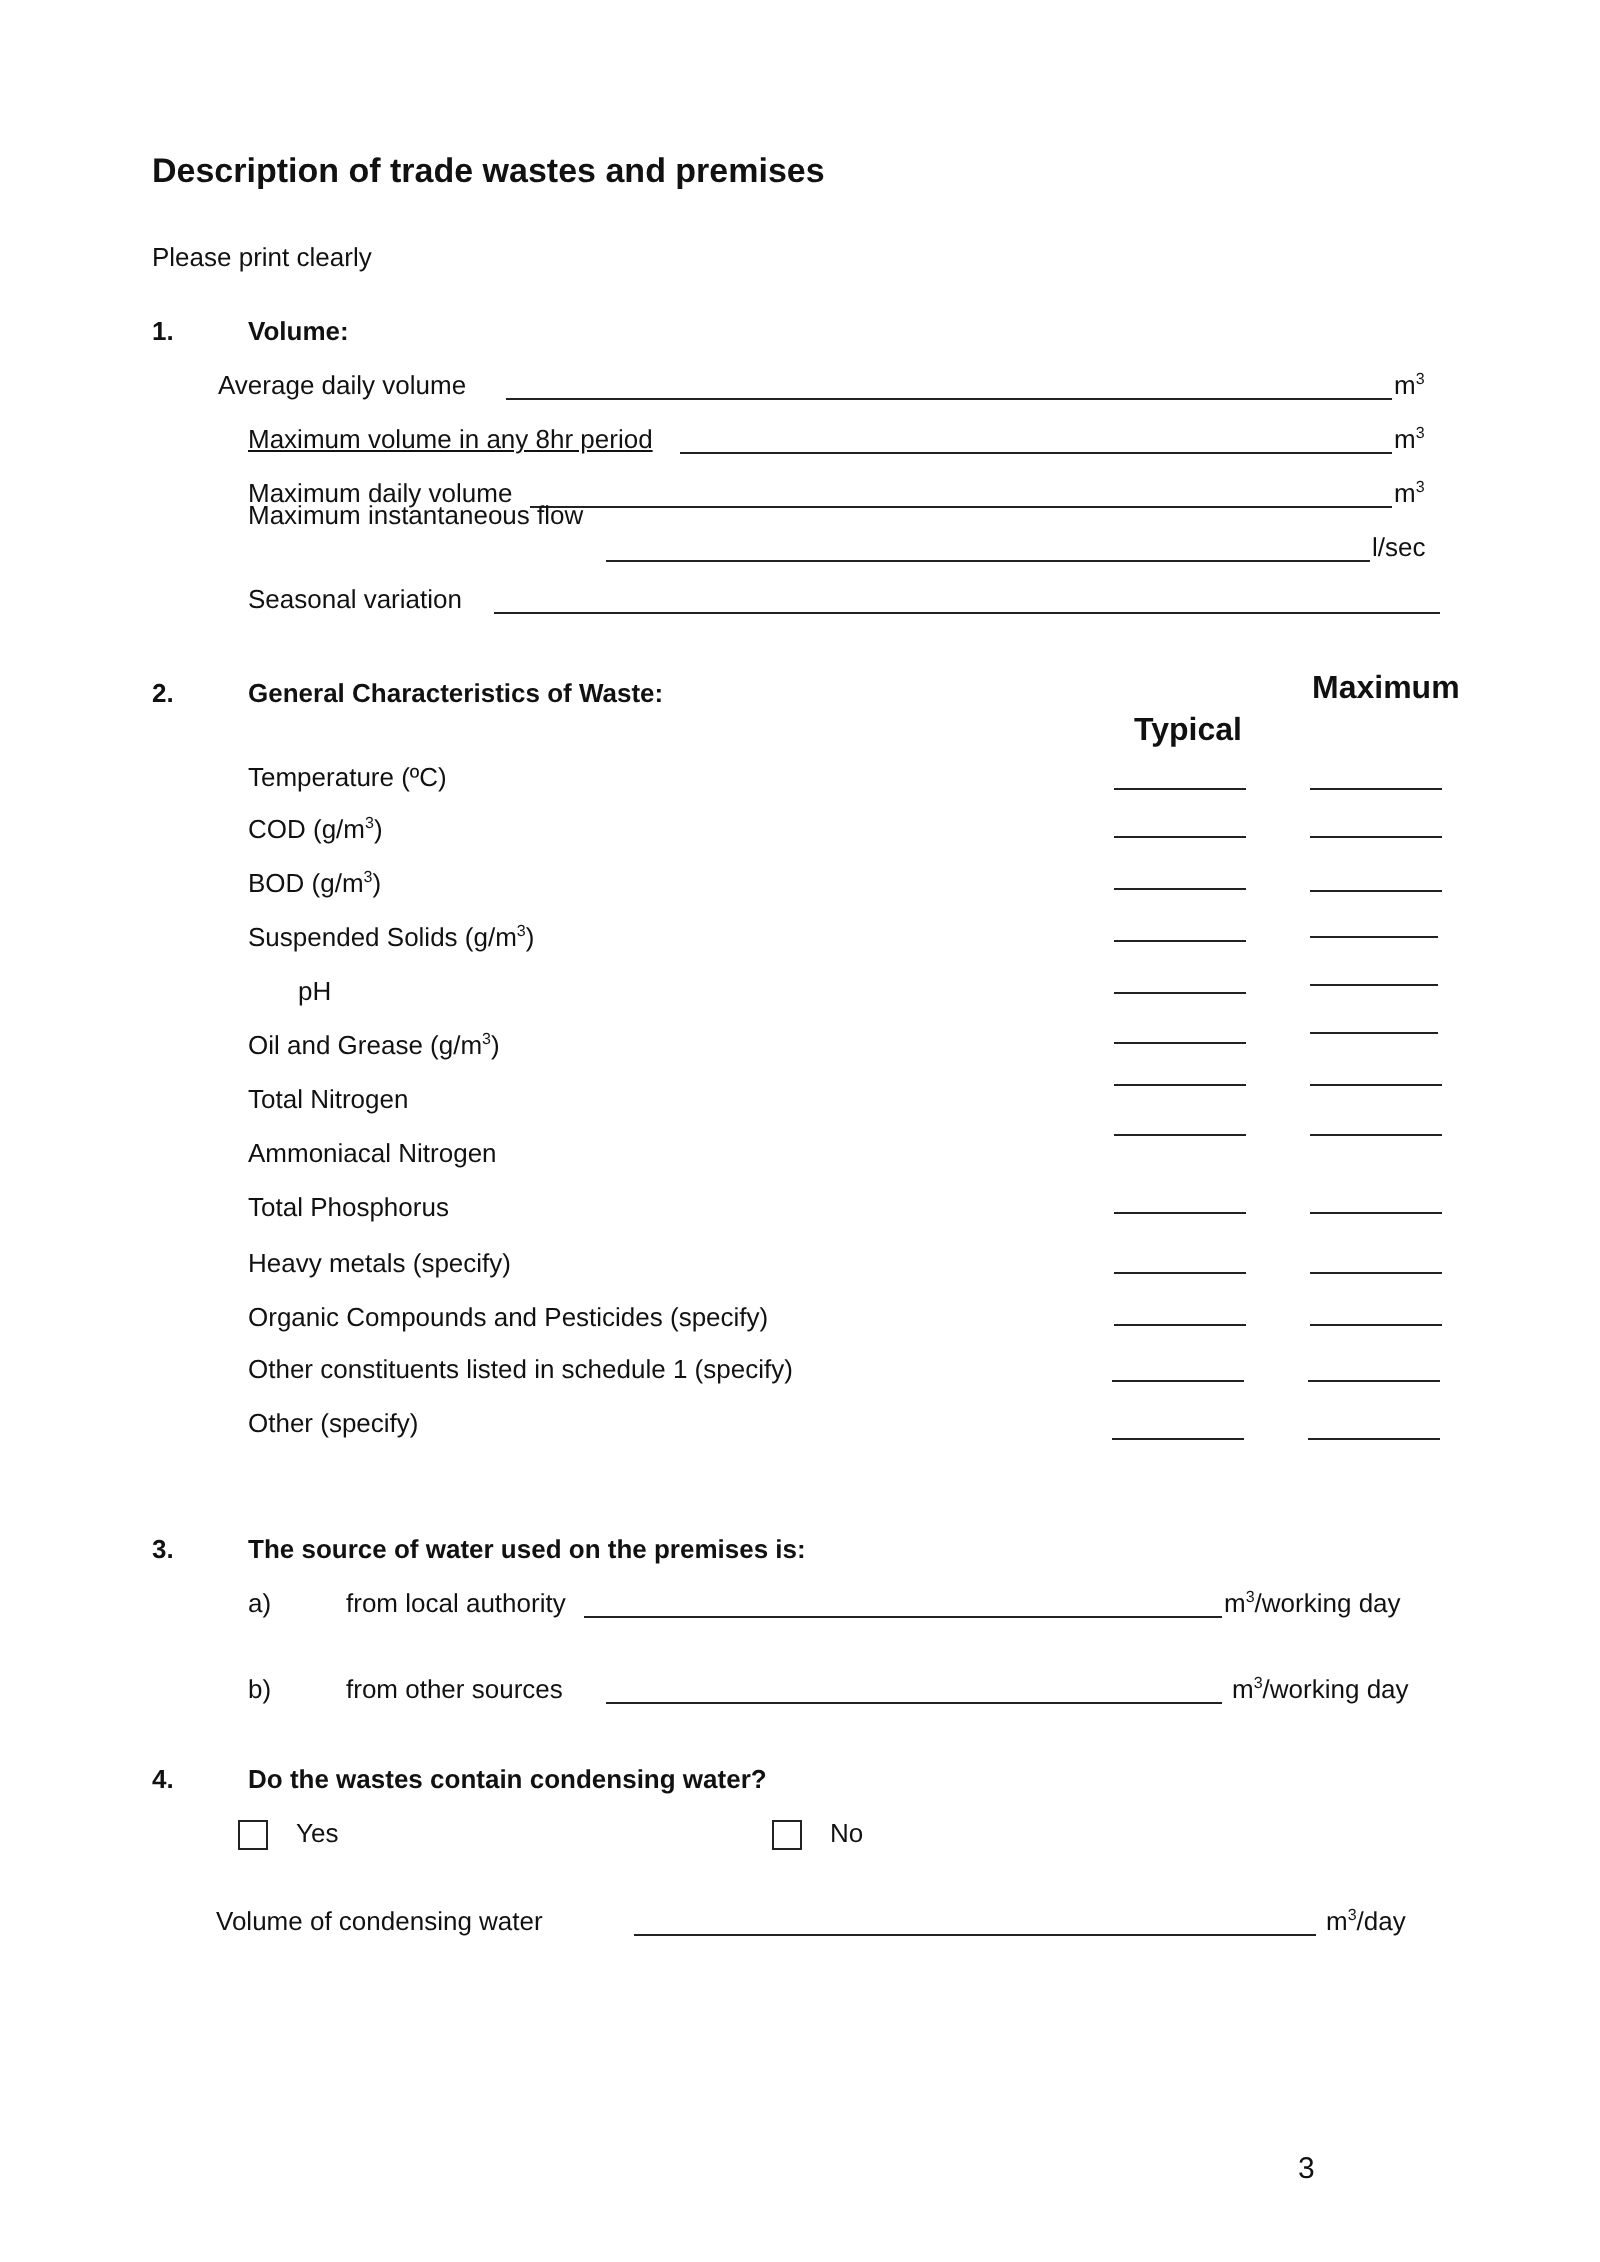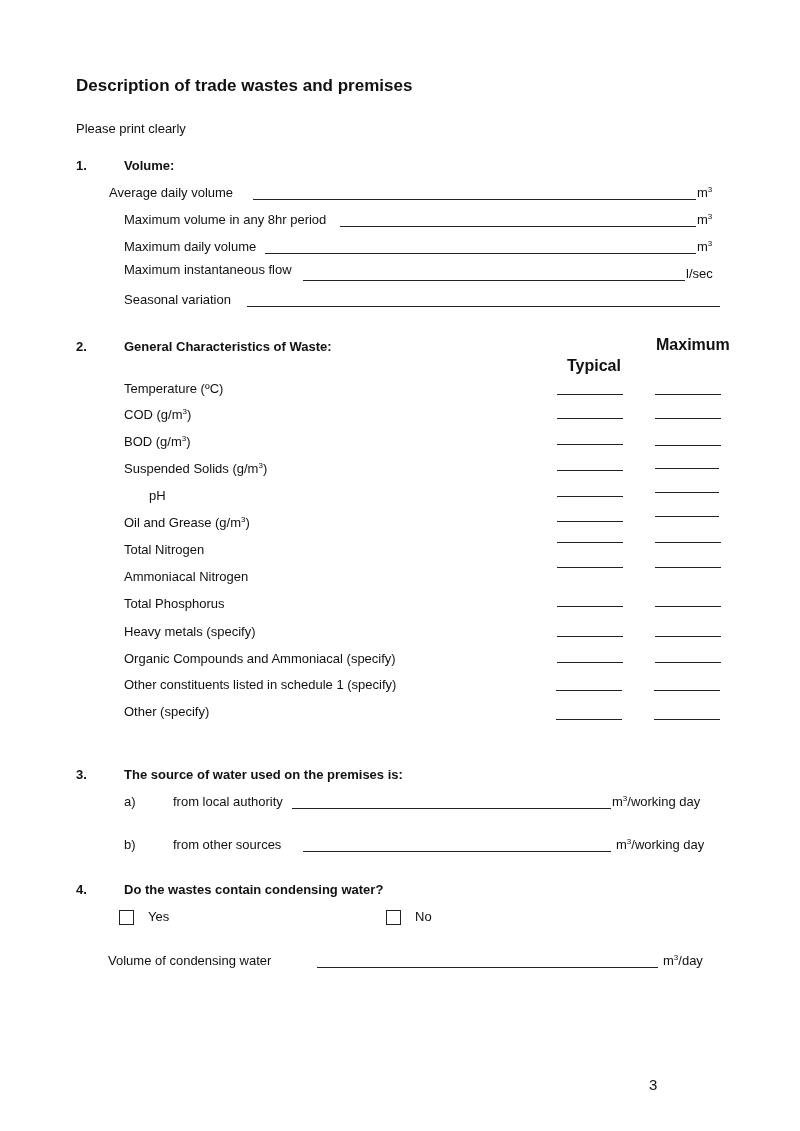--- a/index.html
+++ b/index.html
@@ -35,7 +35,7 @@
   </div>
 
   <div>
-    <div class="abs label" style="left:124px;top:212px;">Maximum volume in any 8hr period</div>
+    <div class="abs label" style="left:124px;top:212px;text-decoration:underline;">Maximum volume in any 8hr period</div>
     <div class="line" style="left:340px;top:226px;width:356px;"></div>
     <div class="abs unit" style="left:697px;top:212px;"><span>m</span><sup>3</sup></div>
   </div>

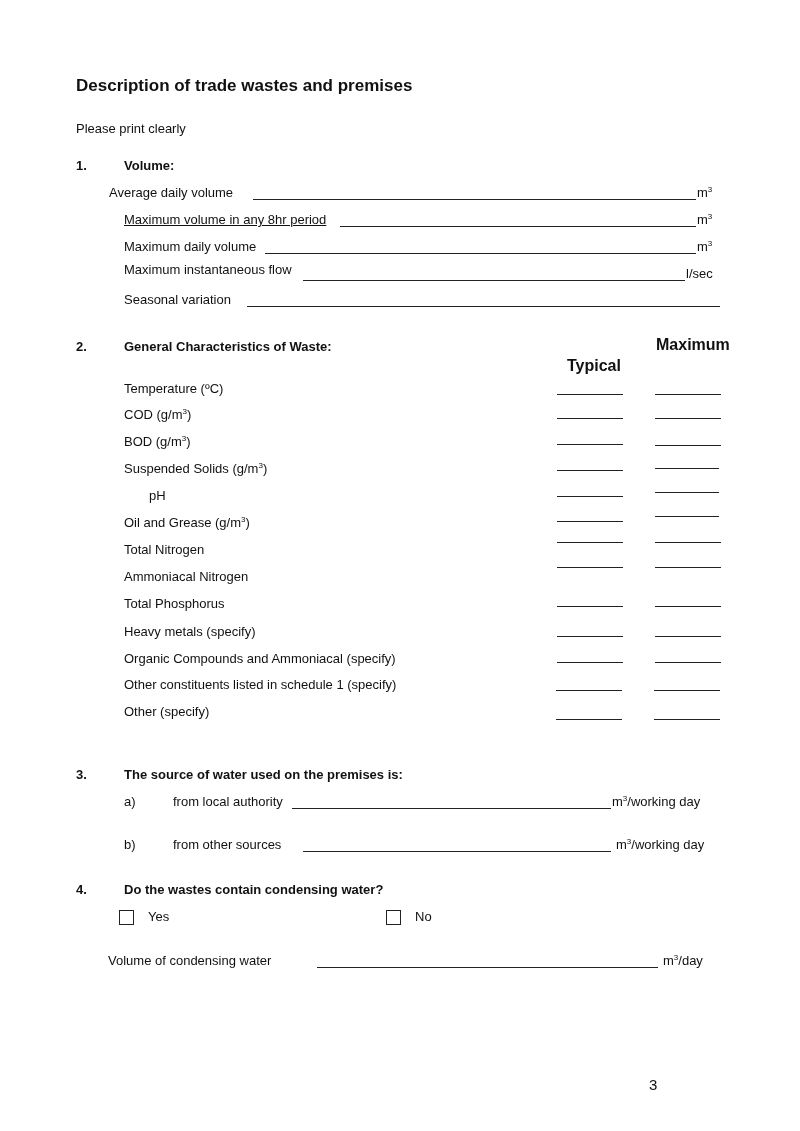--- a/index.html
+++ b/index.html
@@ -47,7 +47,7 @@
   </div>
 
   <div>
-    <div class="abs label" style="left:124px;top:262px;text-align:center;">Maximum instantaneous flow</div>
+    <div class="abs label" style="left:124px;top:250px;text-align:center;">Maximum instantaneous flow</div>
     <div class="line" style="left:303px;top:280px;width:382px;"></div>
     <div class="abs unit" style="left:686px;top:266px;">l/sec</div>
   </div>

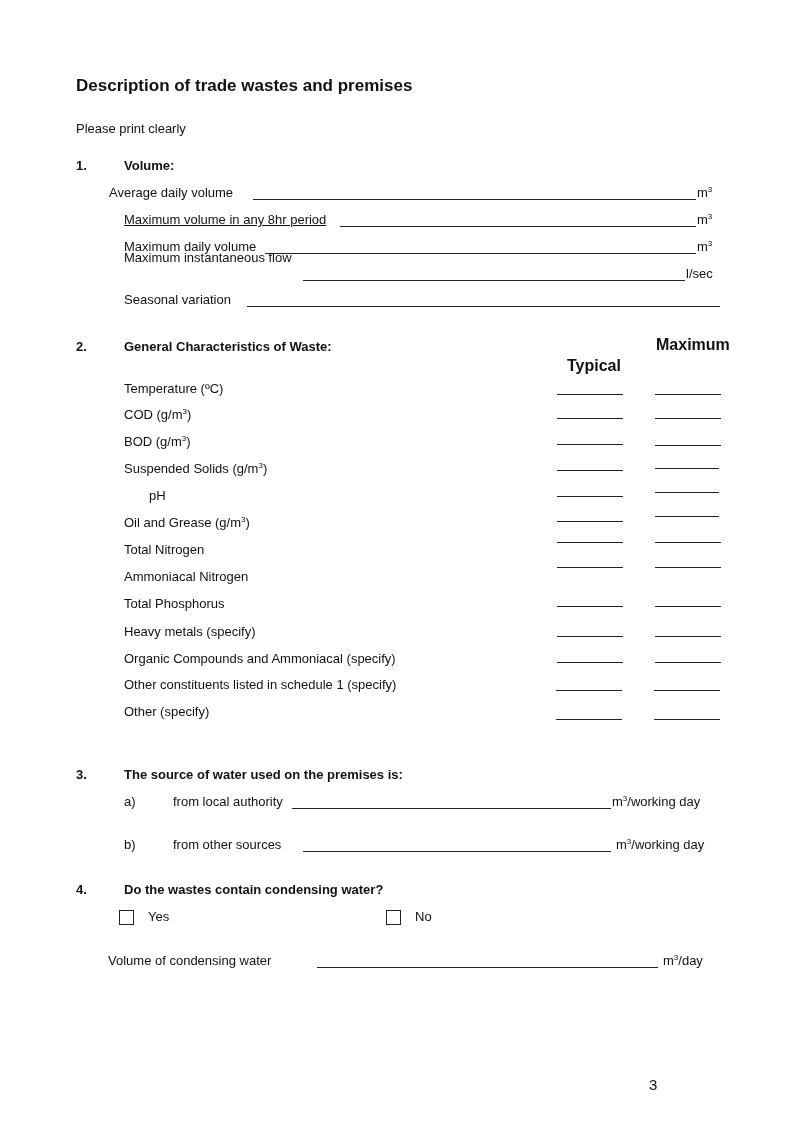--- a/index.html
+++ b/index.html
@@ -115,7 +115,7 @@
     <div class="line" style="left:655px;top:636px;width:66px;"></div>
   </div>
   <div>
-    <div class="abs label" style="left:124px;top:651px;">Organic Compounds and Ammoniacal (specify)</div>
+    <div class="abs label" style="left:124px;top:651px;">Organic Compounds and Pesticides (specify)</div>
     <div class="line" style="left:557px;top:662px;width:66px;"></div>
     <div class="line" style="left:655px;top:662px;width:66px;"></div>
   </div>

